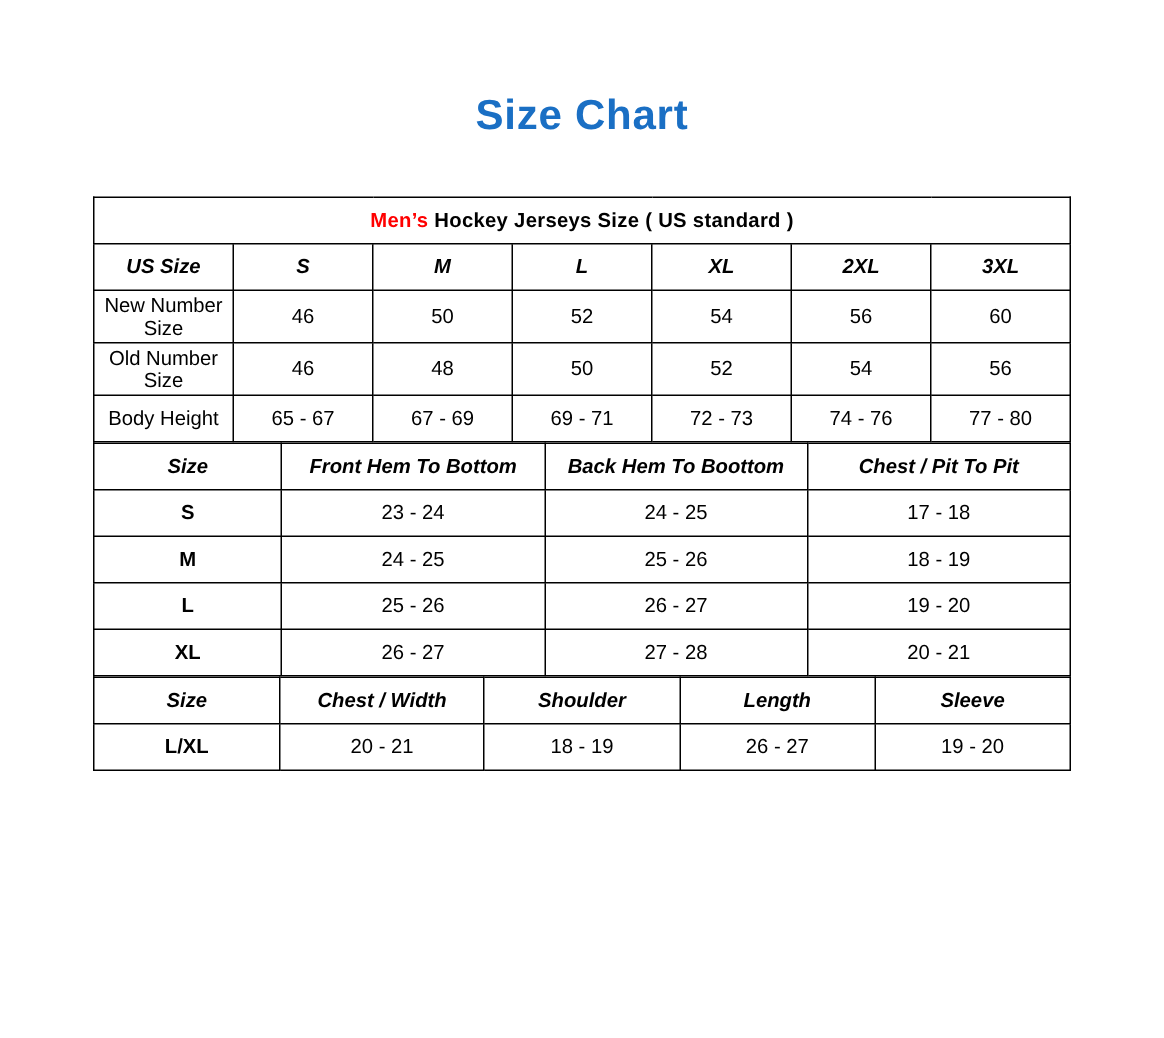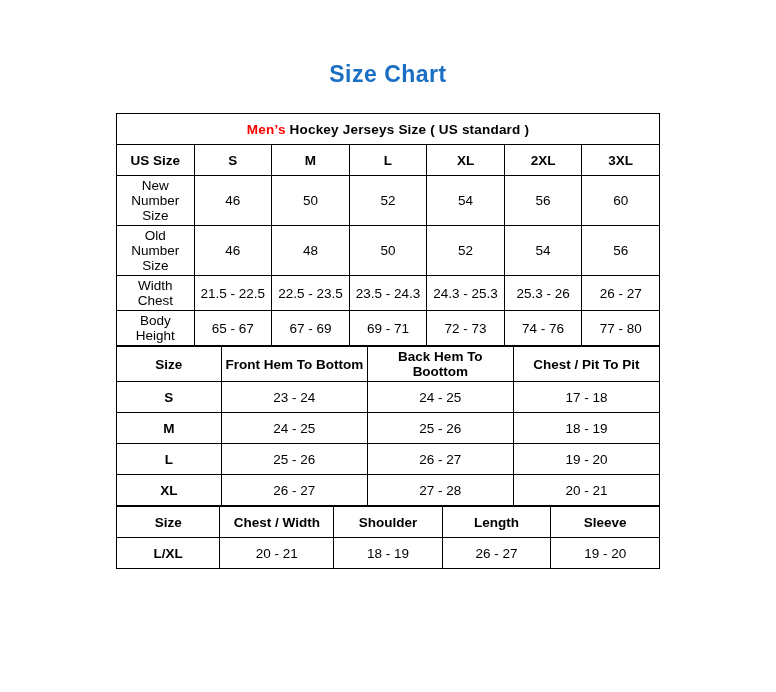--- a/index.html
+++ b/index.html
@@ -23,7 +23,7 @@
   .chart-title {
     text-align: center;
     color: #1a6fc4;
-    font-size: 23px;
+    font-size: 28px;
     font-weight: bold;
     letter-spacing: 0.5px;
     padding-top: 62px;

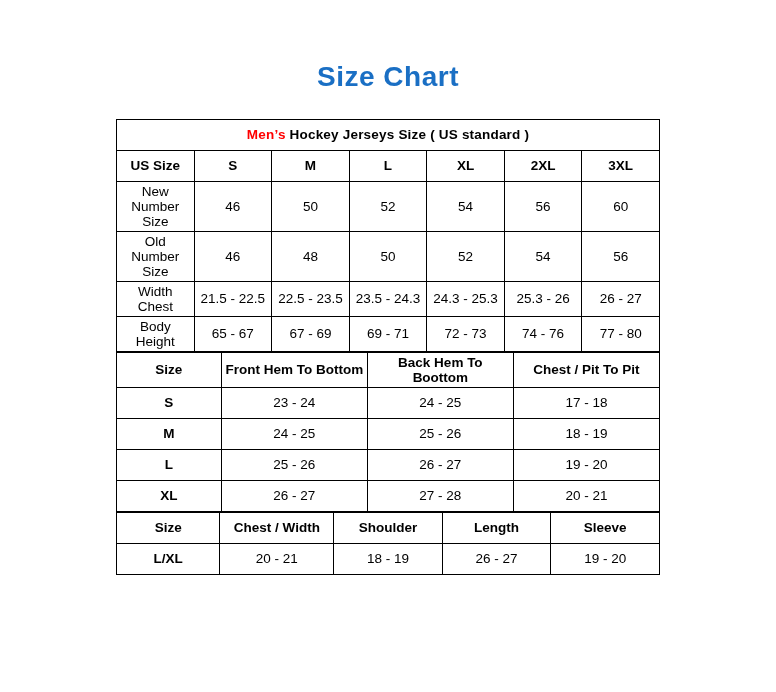--- a/index.html
+++ b/index.html
@@ -31,8 +31,8 @@
     line-height: 1.1;
   }
   .tables-wrap {
-    margin: 0 auto;
-    width: 544px;
+    margin: 12px auto;
+    width: 652px;
     padding-top: 26px;
   }
   table.size-table {

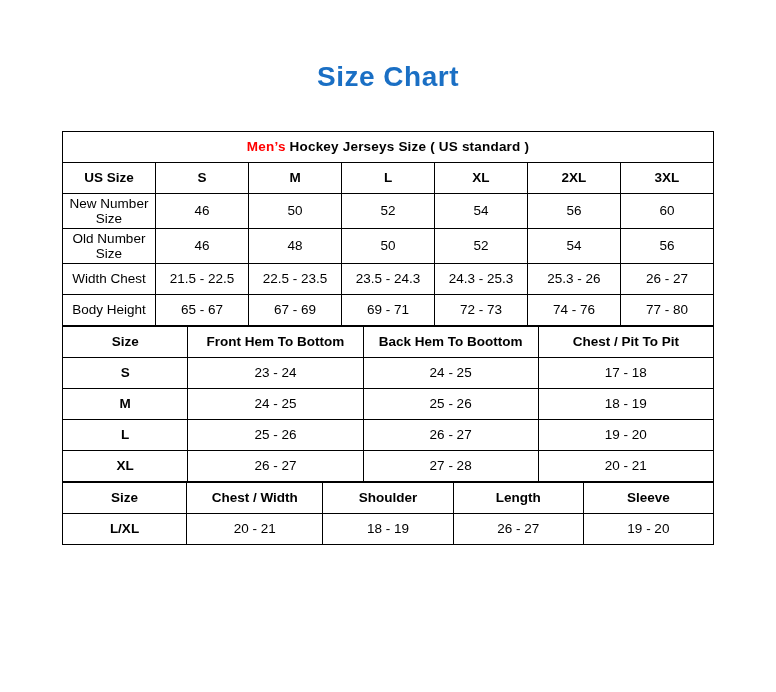--- a/index.html
+++ b/index.html
@@ -65,6 +65,7 @@
   td.col-head {
     font-weight: bold;
     font-size: 13.5px;
+    font-style: italic;
   }
   td.row-label {
     font-size: 13.5px;

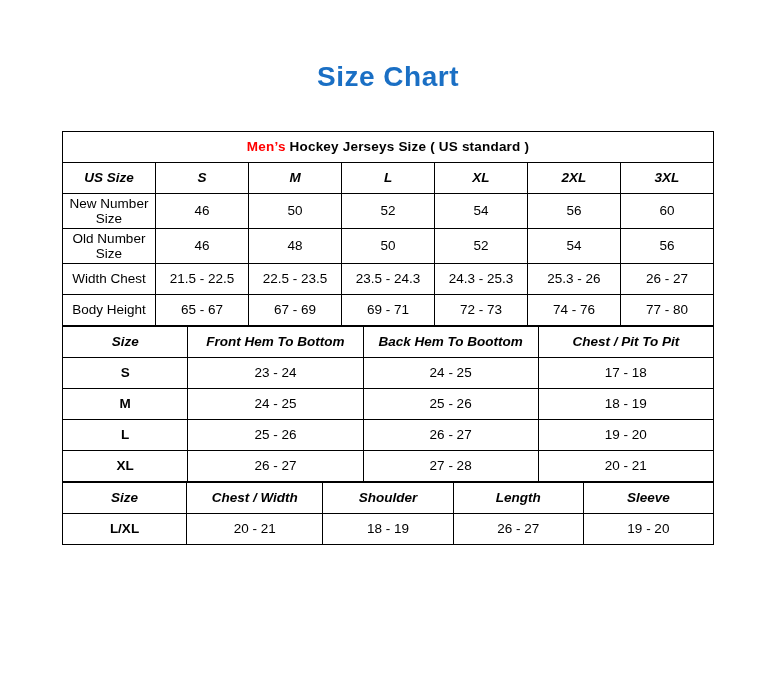--- a/index.html
+++ b/index.html
@@ -117,15 +117,6 @@
           <td>56</td>
         </tr>
         <tr>
-          <td class="row-label">Width Chest</td>
-          <td>21.5 - 22.5</td>
-          <td>22.5 - 23.5</td>
-          <td>23.5 - 24.3</td>
-          <td>24.3 - 25.3</td>
-          <td>25.3 - 26</td>
-          <td>26 - 27</td>
-        </tr>
-        <tr>
           <td class="row-label">Body Height</td>
           <td>65 - 67</td>
           <td>67 - 69</td>

